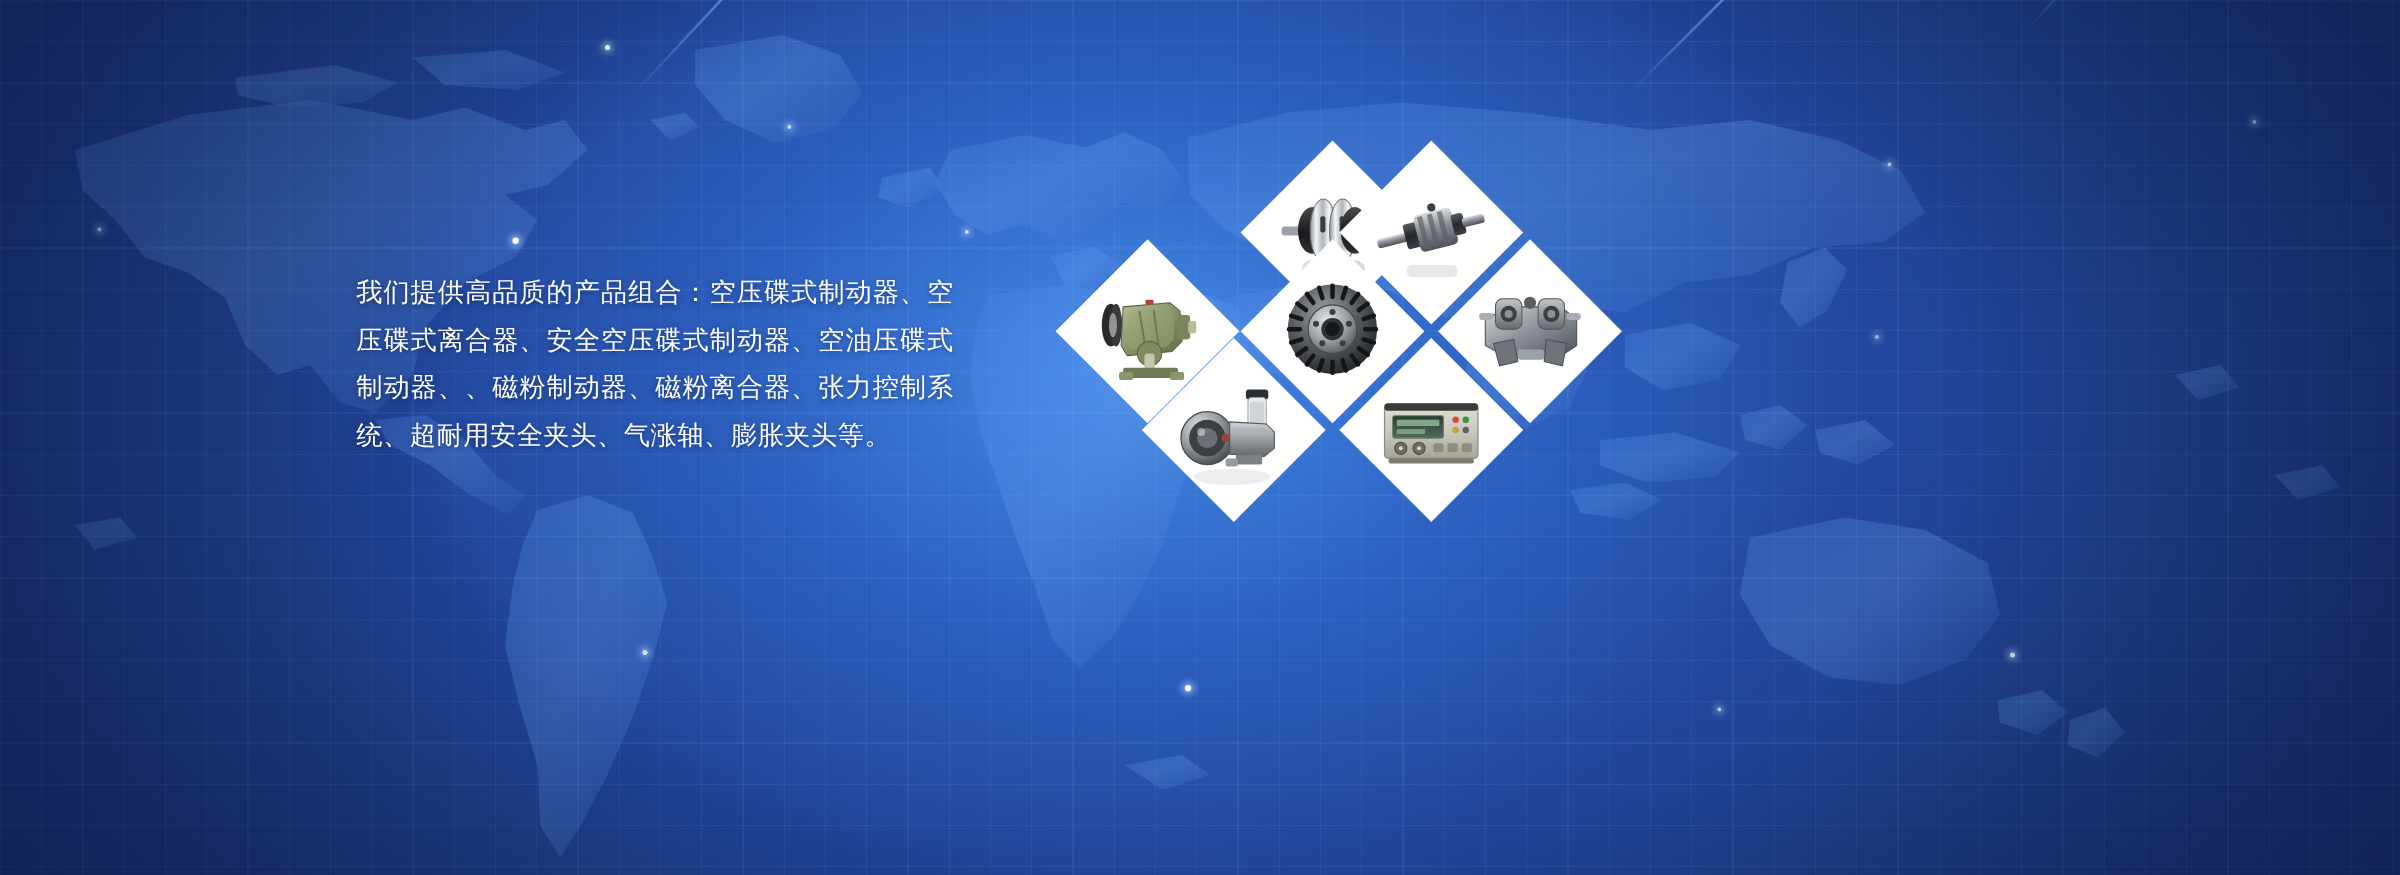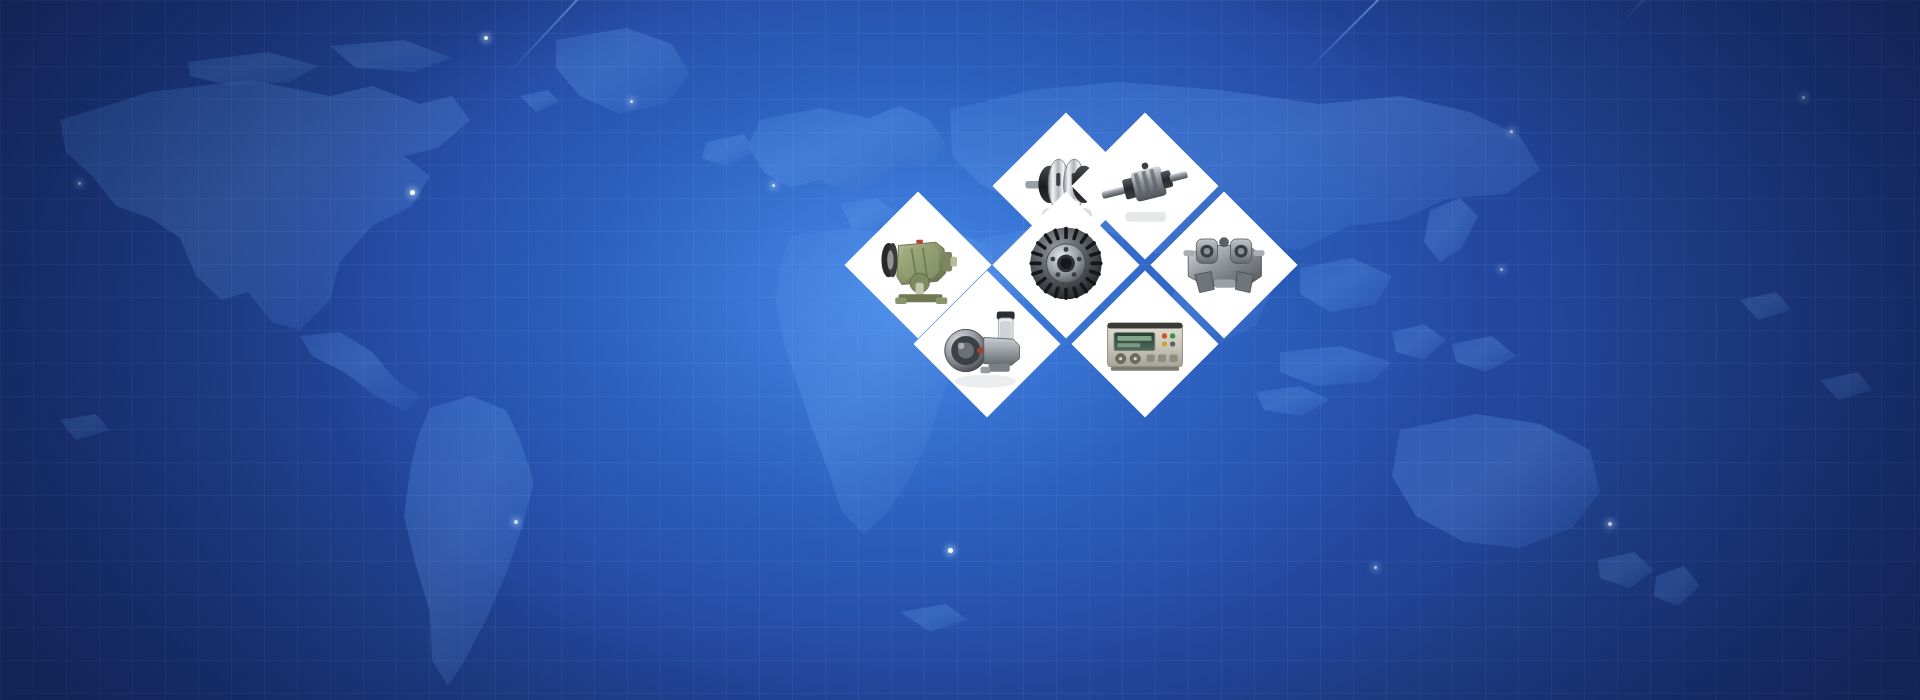--- a/index.html
+++ b/index.html
@@ -157,6 +157,7 @@
 
   <div class="vignette"></div>
 
+  <p class="copy">我们提供高品质的产品组合：空压碟式制动器、空压碟式离合器、安全空压碟式制动器、空油压碟式制动器、、磁粉制动器、磁粉离合器、张力控制系统、超耐用安全夹头、气涨轴、膨胀夹头等。</p>
 
   <div class="mosaic">
 

